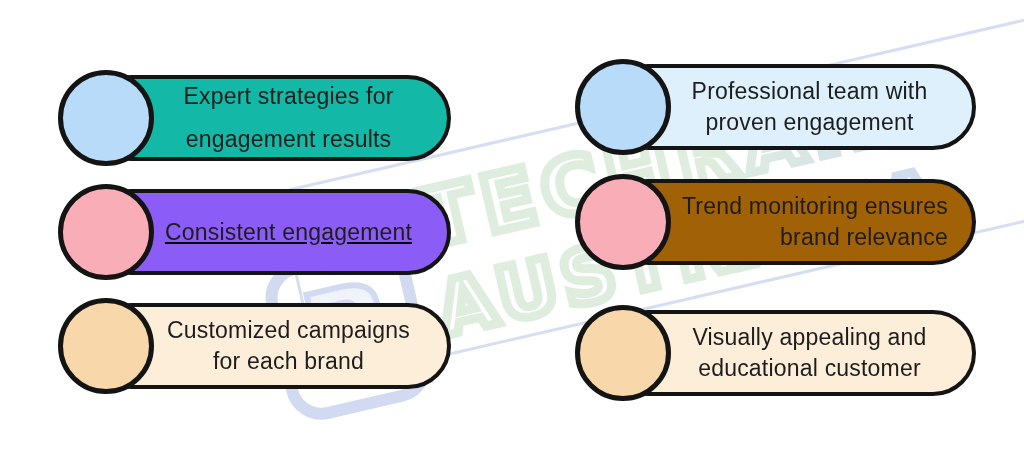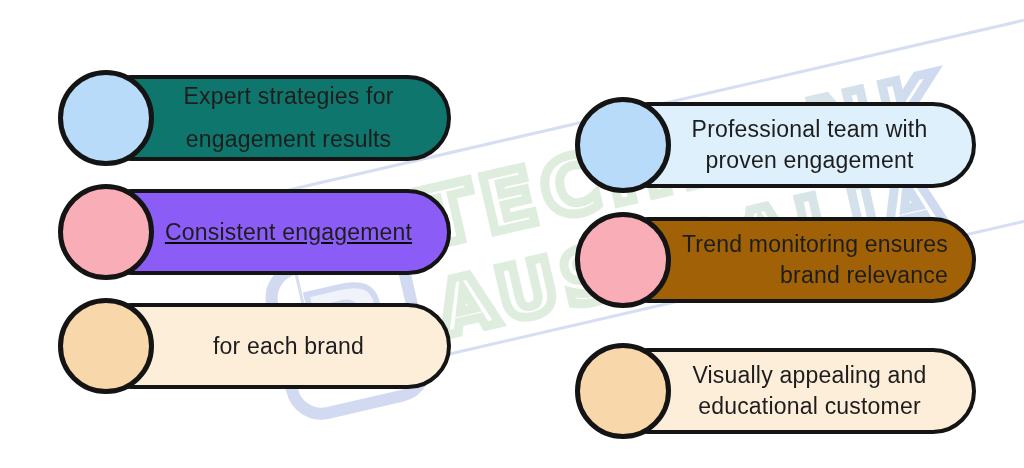--- a/index.html
+++ b/index.html
@@ -66,7 +66,7 @@
   </svg>
 
   <div class="pill-row col-left" style="top:75px">
-    <div class="capsule" style="background: #0f766e; gap: 12px;">
+    <div class="capsule" style="background: #14b8a6; gap: 12px;">
       <div class="pill-text">Expert strategies for</div>
       <div class="pill-text">engagement results</div>
     </div>

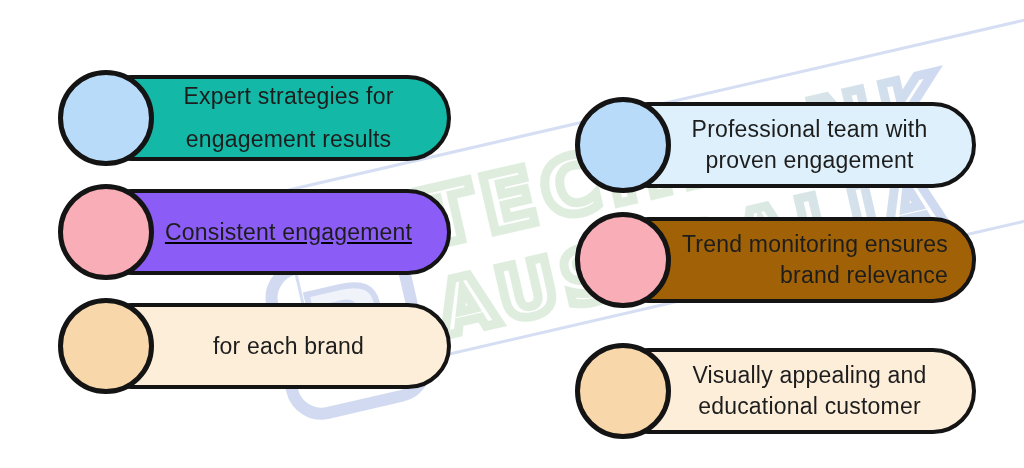--- a/index.html
+++ b/index.html
@@ -18,7 +18,7 @@
     position:absolute;z-index:2;height:86px;
   }
   .pill-row.col-left{left:88px;width:363px;}
-  .pill-row.col-right{left:605px;width:371px;margin-top:38px;}
+  .pill-row.col-right{left:605px;width:371px;}
   .capsule{
     position:absolute;left:0;top:0;right:0;bottom:0;
     border:4px solid #141414;

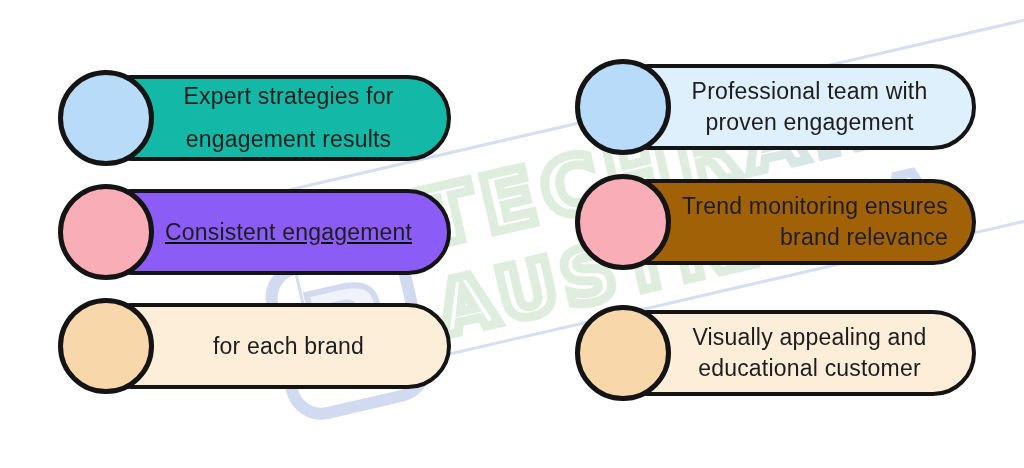--- a/index.html
+++ b/index.html
@@ -82,6 +82,7 @@
 
   <div class="pill-row col-left" style="top:303px">
     <div class="capsule" style="background: rgb(253, 238, 218);">
+      <div class="pill-text">Customized campaigns</div>
       <div class="pill-text">for each brand</div>
     </div>
     <div class="pill-circle" style="background: rgb(248, 215, 170);"></div>

